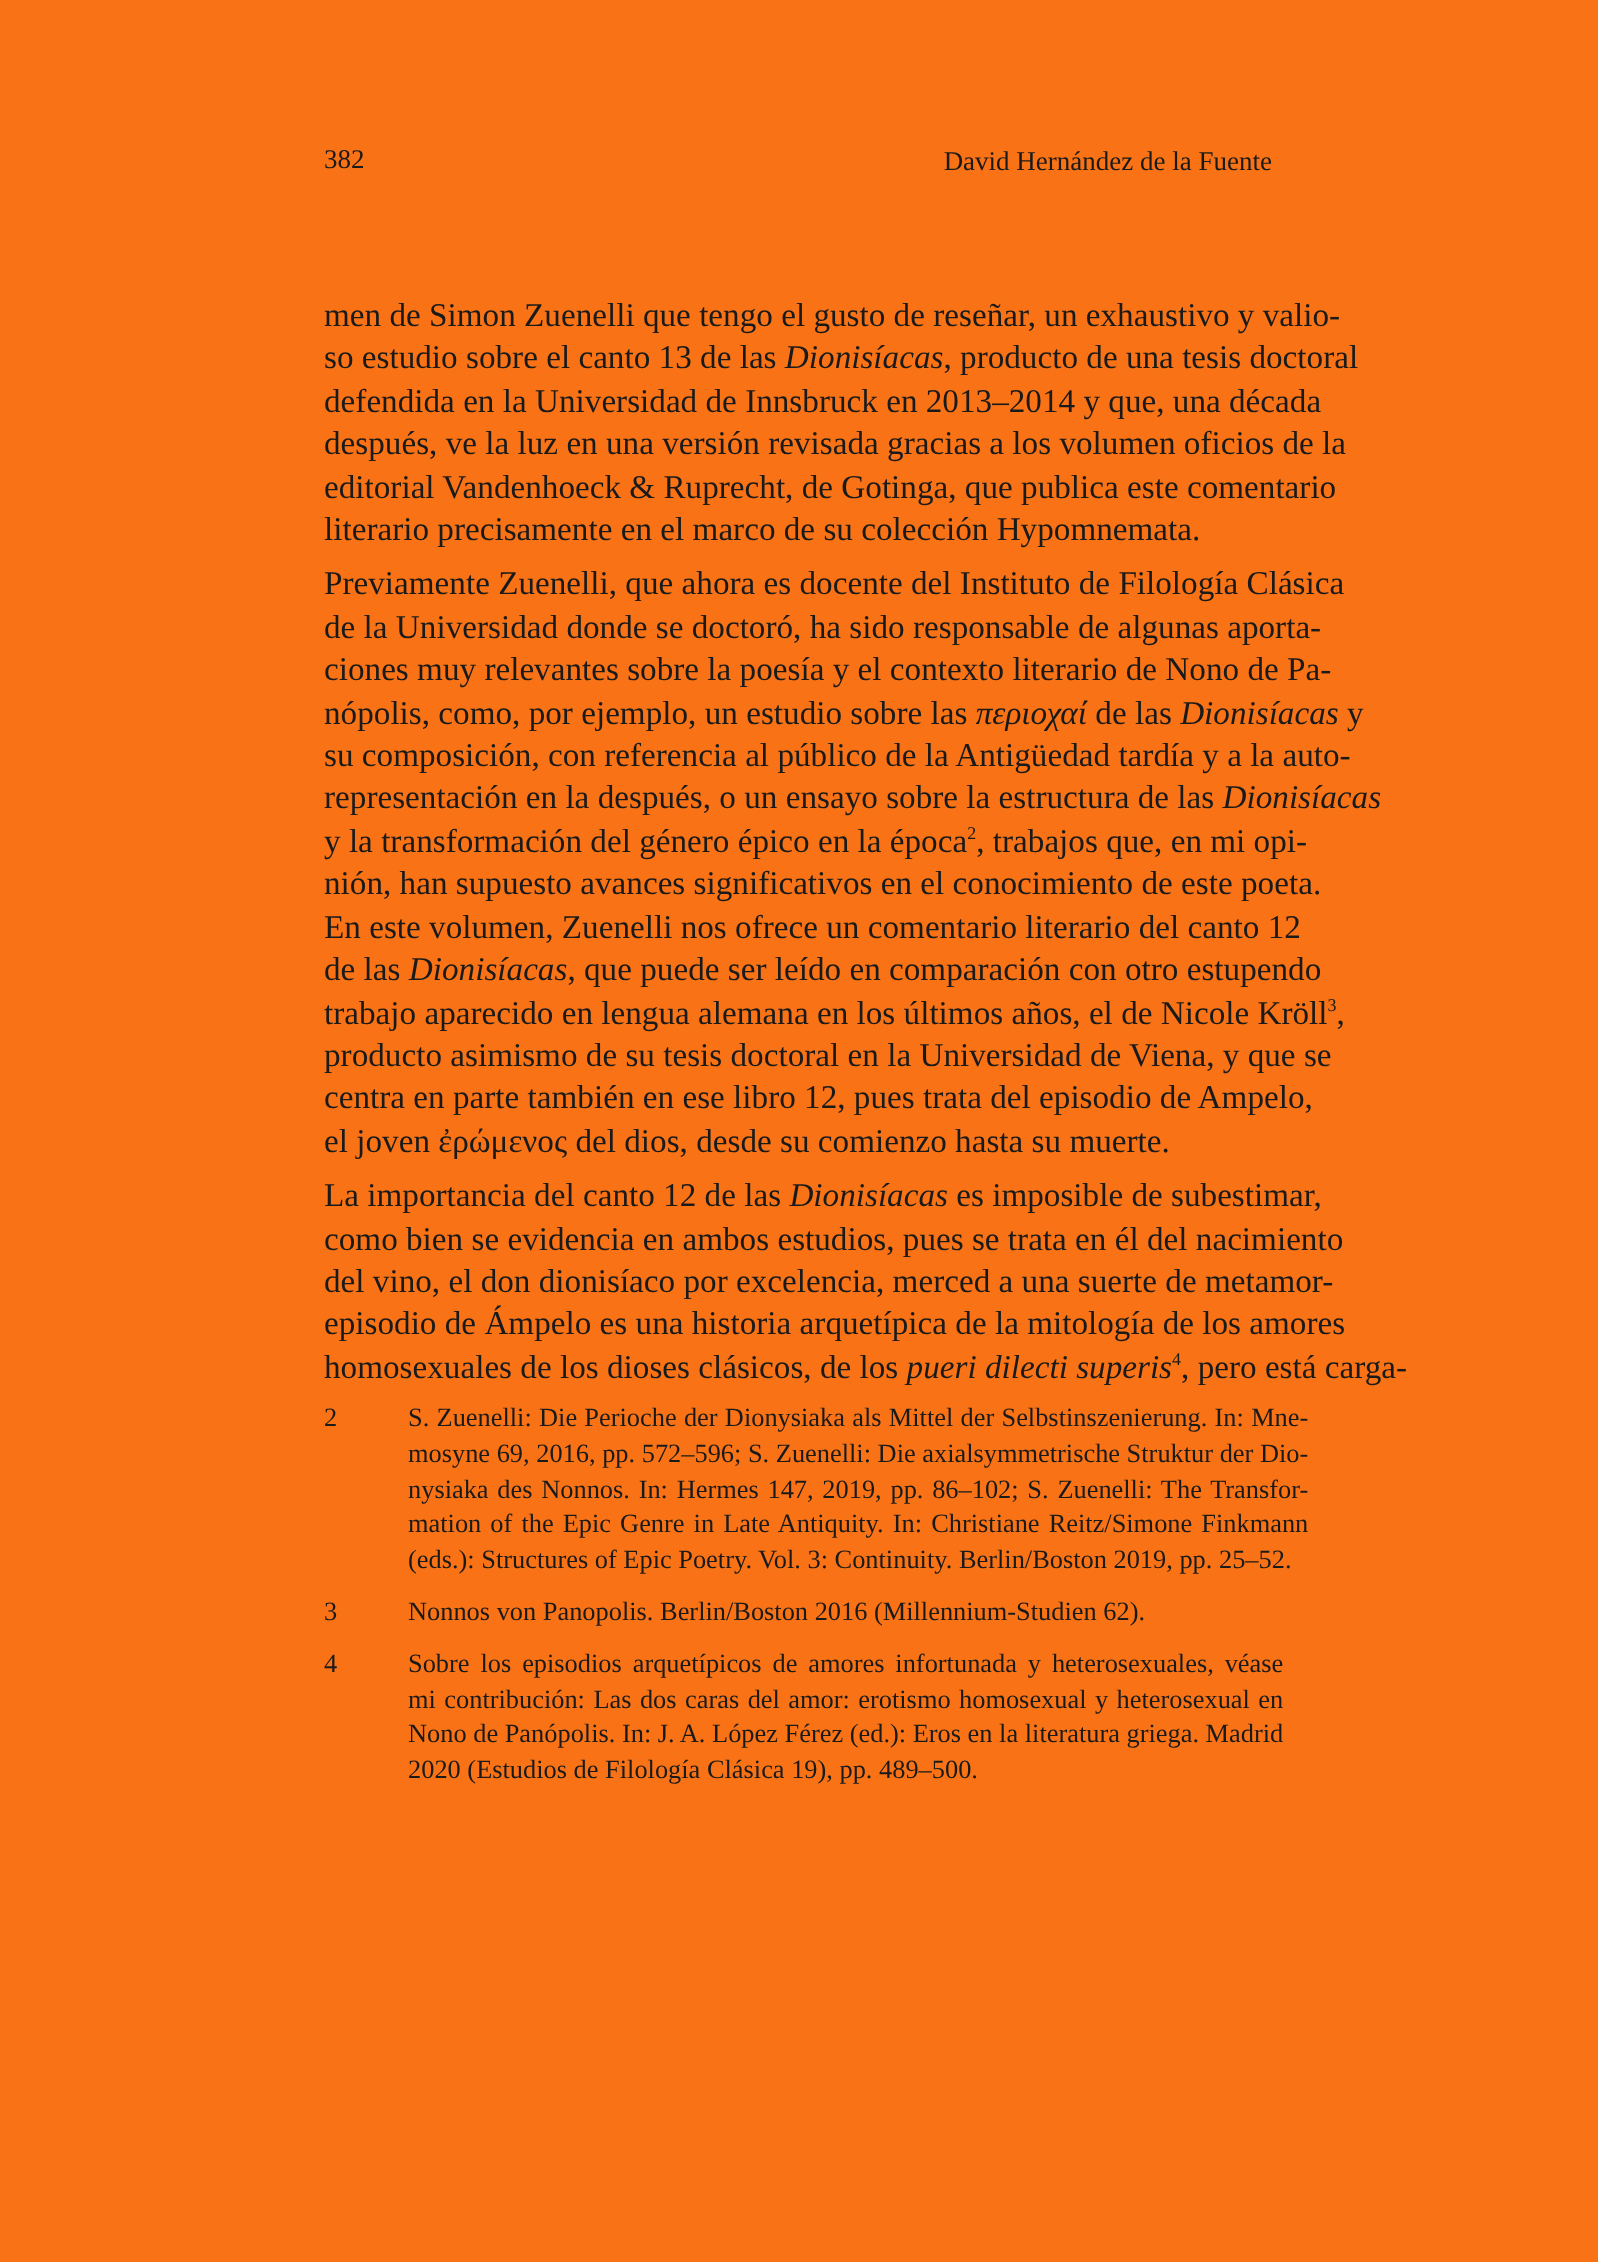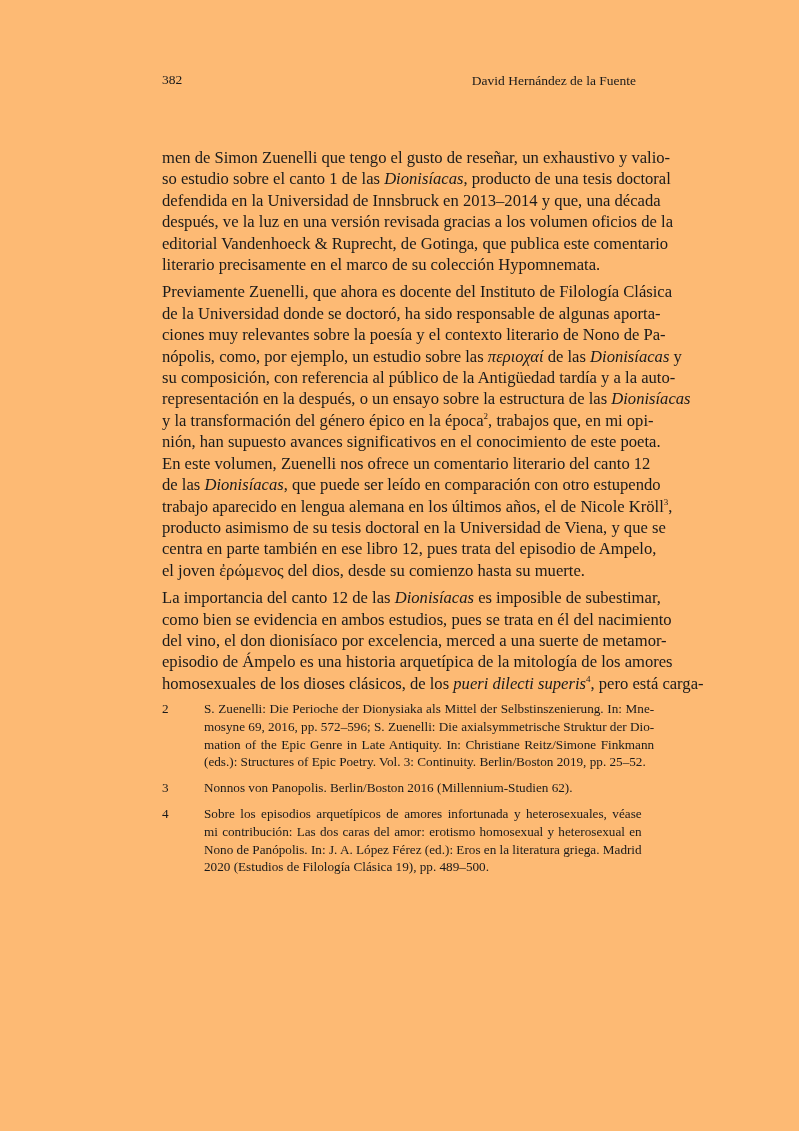--- a/index.html
+++ b/index.html
@@ -5,7 +5,7 @@
   html, body { margin: 0; padding: 0; background: #ffffff; }
   body { width: 799px; height: 1131px; position: relative; overflow: hidden;
          font-family: "Liberation Serif", "DejaVu Serif", serif; color: #1a1a1a; }
-  .page { position: absolute; left: 0; top: 0; width: 799px; height: 1131px; background: #fdba74; }
+  .page { position: absolute; left: 0; top: 0; width: 799px; height: 1131px; background: #f97316; }
   .running-head { position: absolute; top: 72px; left: 162px; width: 474px; height: 20px; font-size: 13.5px; }
   .page-number { position: absolute; left: 0; top: 0; }
   .running-title { position: absolute; left: 0; right: 0; top: 1px; text-align: right; padding-left: 16px; }

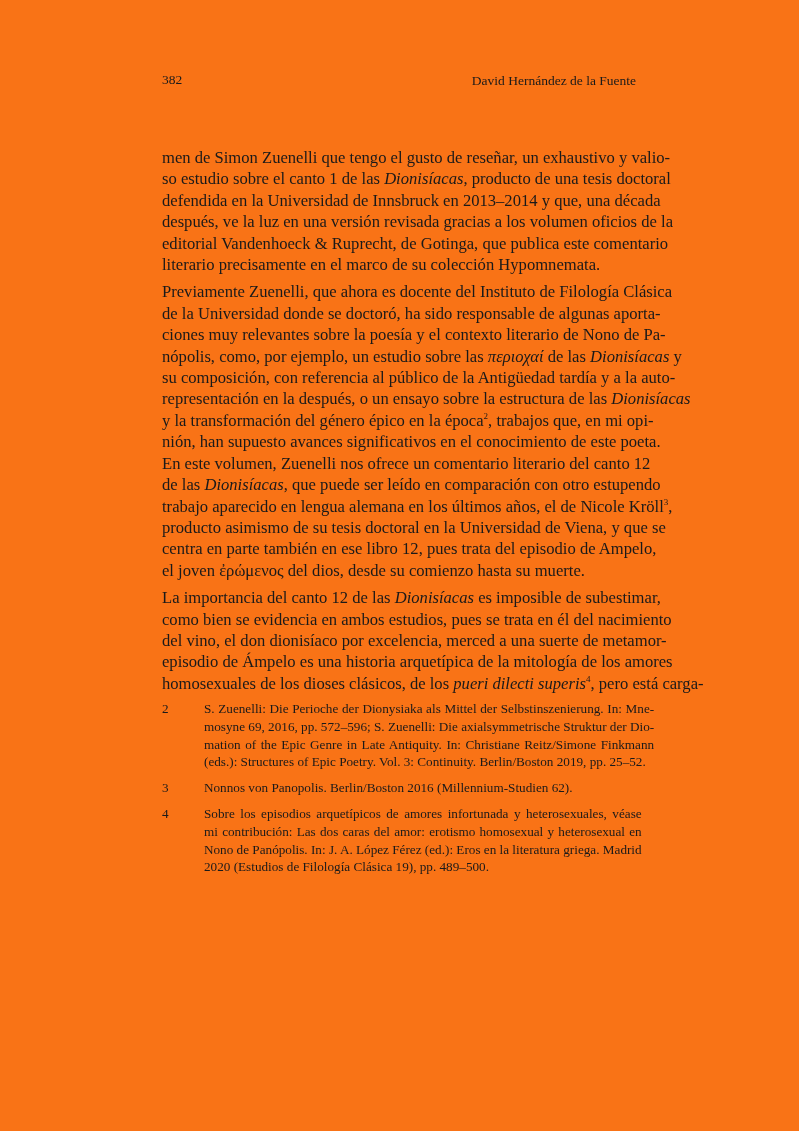--- a/index.html
+++ b/index.html
@@ -36,7 +36,7 @@
 
     <p>
       <span class="line">men de Simon Zuenelli que tengo el gusto de reseñar, un exhaustivo y valio-</span>
-      <span class="line"><span>so estudio sobre el canto 1 de las </span><i>Dionisíacas</i><span>, producto de una tesis doctoral</span></span>
+      <span class="line"><span>so estudio sobre el canto 13 de las </span><i>Dionisíacas</i><span>, producto de una tesis doctoral</span></span>
       <span class="line">defendida en la Universidad de Innsbruck en 2013–2014 y que, una década</span>
       <span class="line">después, ve la luz en una versión revisada gracias a los volumen oficios de la</span>
       <span class="line">editorial Vandenhoeck &amp; Ruprecht, de Gotinga, que publica este comentario</span>

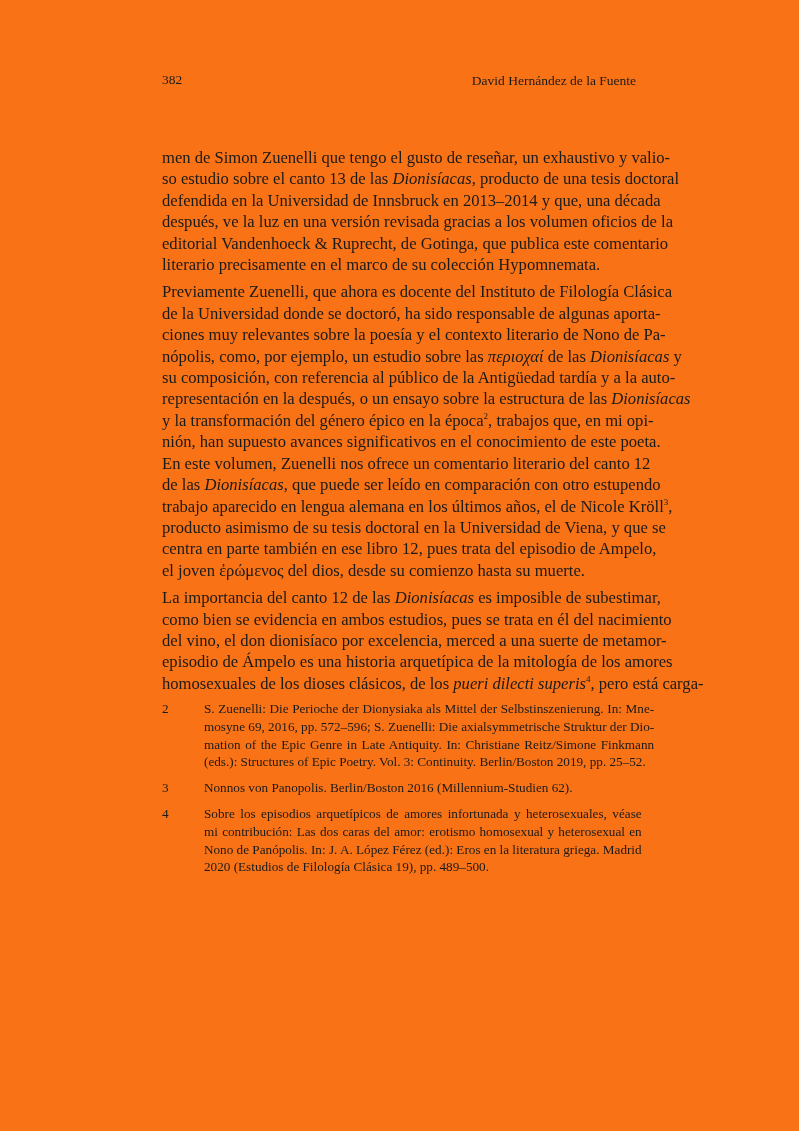--- a/index.html
+++ b/index.html
@@ -75,6 +75,7 @@
       <div class="fn-text">
         <span class="line">S. Zuenelli: Die Perioche der Dionysiaka als Mittel der Selbstinszenierung. In: Mne-</span>
         <span class="line">mosyne 69, 2016, pp. 572–596; S. Zuenelli: Die axialsymmetrische Struktur der Dio-</span>
+        <span class="line">nysiaka des Nonnos. In: Hermes 147, 2019, pp. 86–102; S. Zuenelli: The Transfor-</span>
         <span class="line">mation of the Epic Genre in Late Antiquity. In: Christiane Reitz/Simone Finkmann</span>
         <span class="line last">(eds.): Structures of Epic Poetry. Vol. 3: Continuity. Berlin/Boston 2019, pp. 25–52.</span>
       </div>

